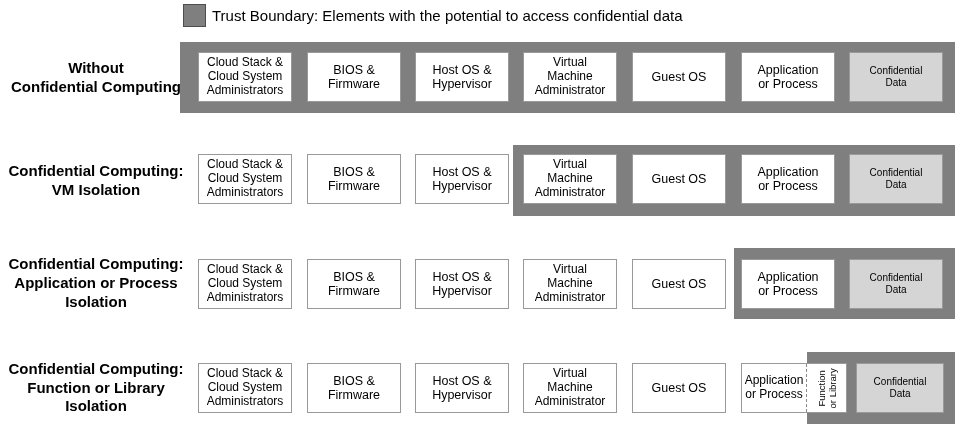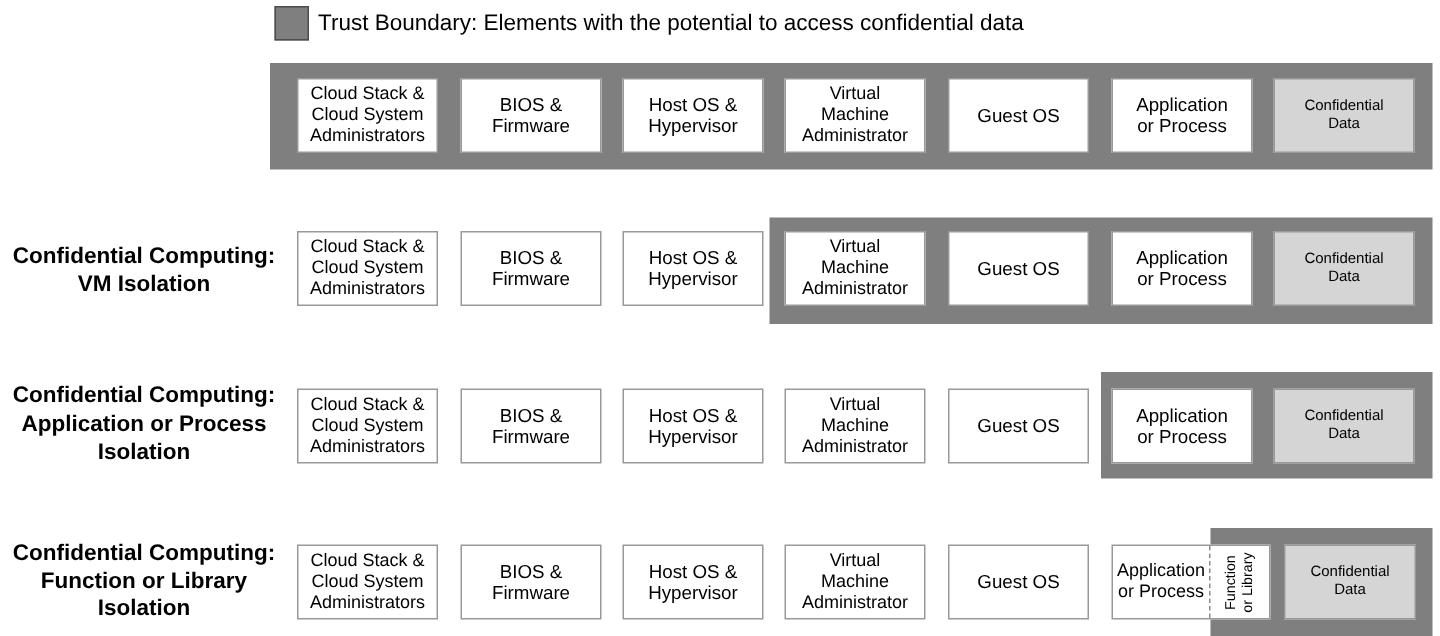--- a/index.html
+++ b/index.html
@@ -104,6 +104,8 @@
   <div class="legend-text">Trust Boundary: Elements with the potential to access confidential data</div>
 
   <div class="band" style="left:180px; top:42px; width:775px; height:71px;"></div>
+  <div class="row-label" style="top:42px; height:71px;">Without
+Confidential Computing</div>
   <div class="box" style="left:198px; top:52px; font-size:12px;">Cloud Stack &amp;
 Cloud System
 Administrators</div>

